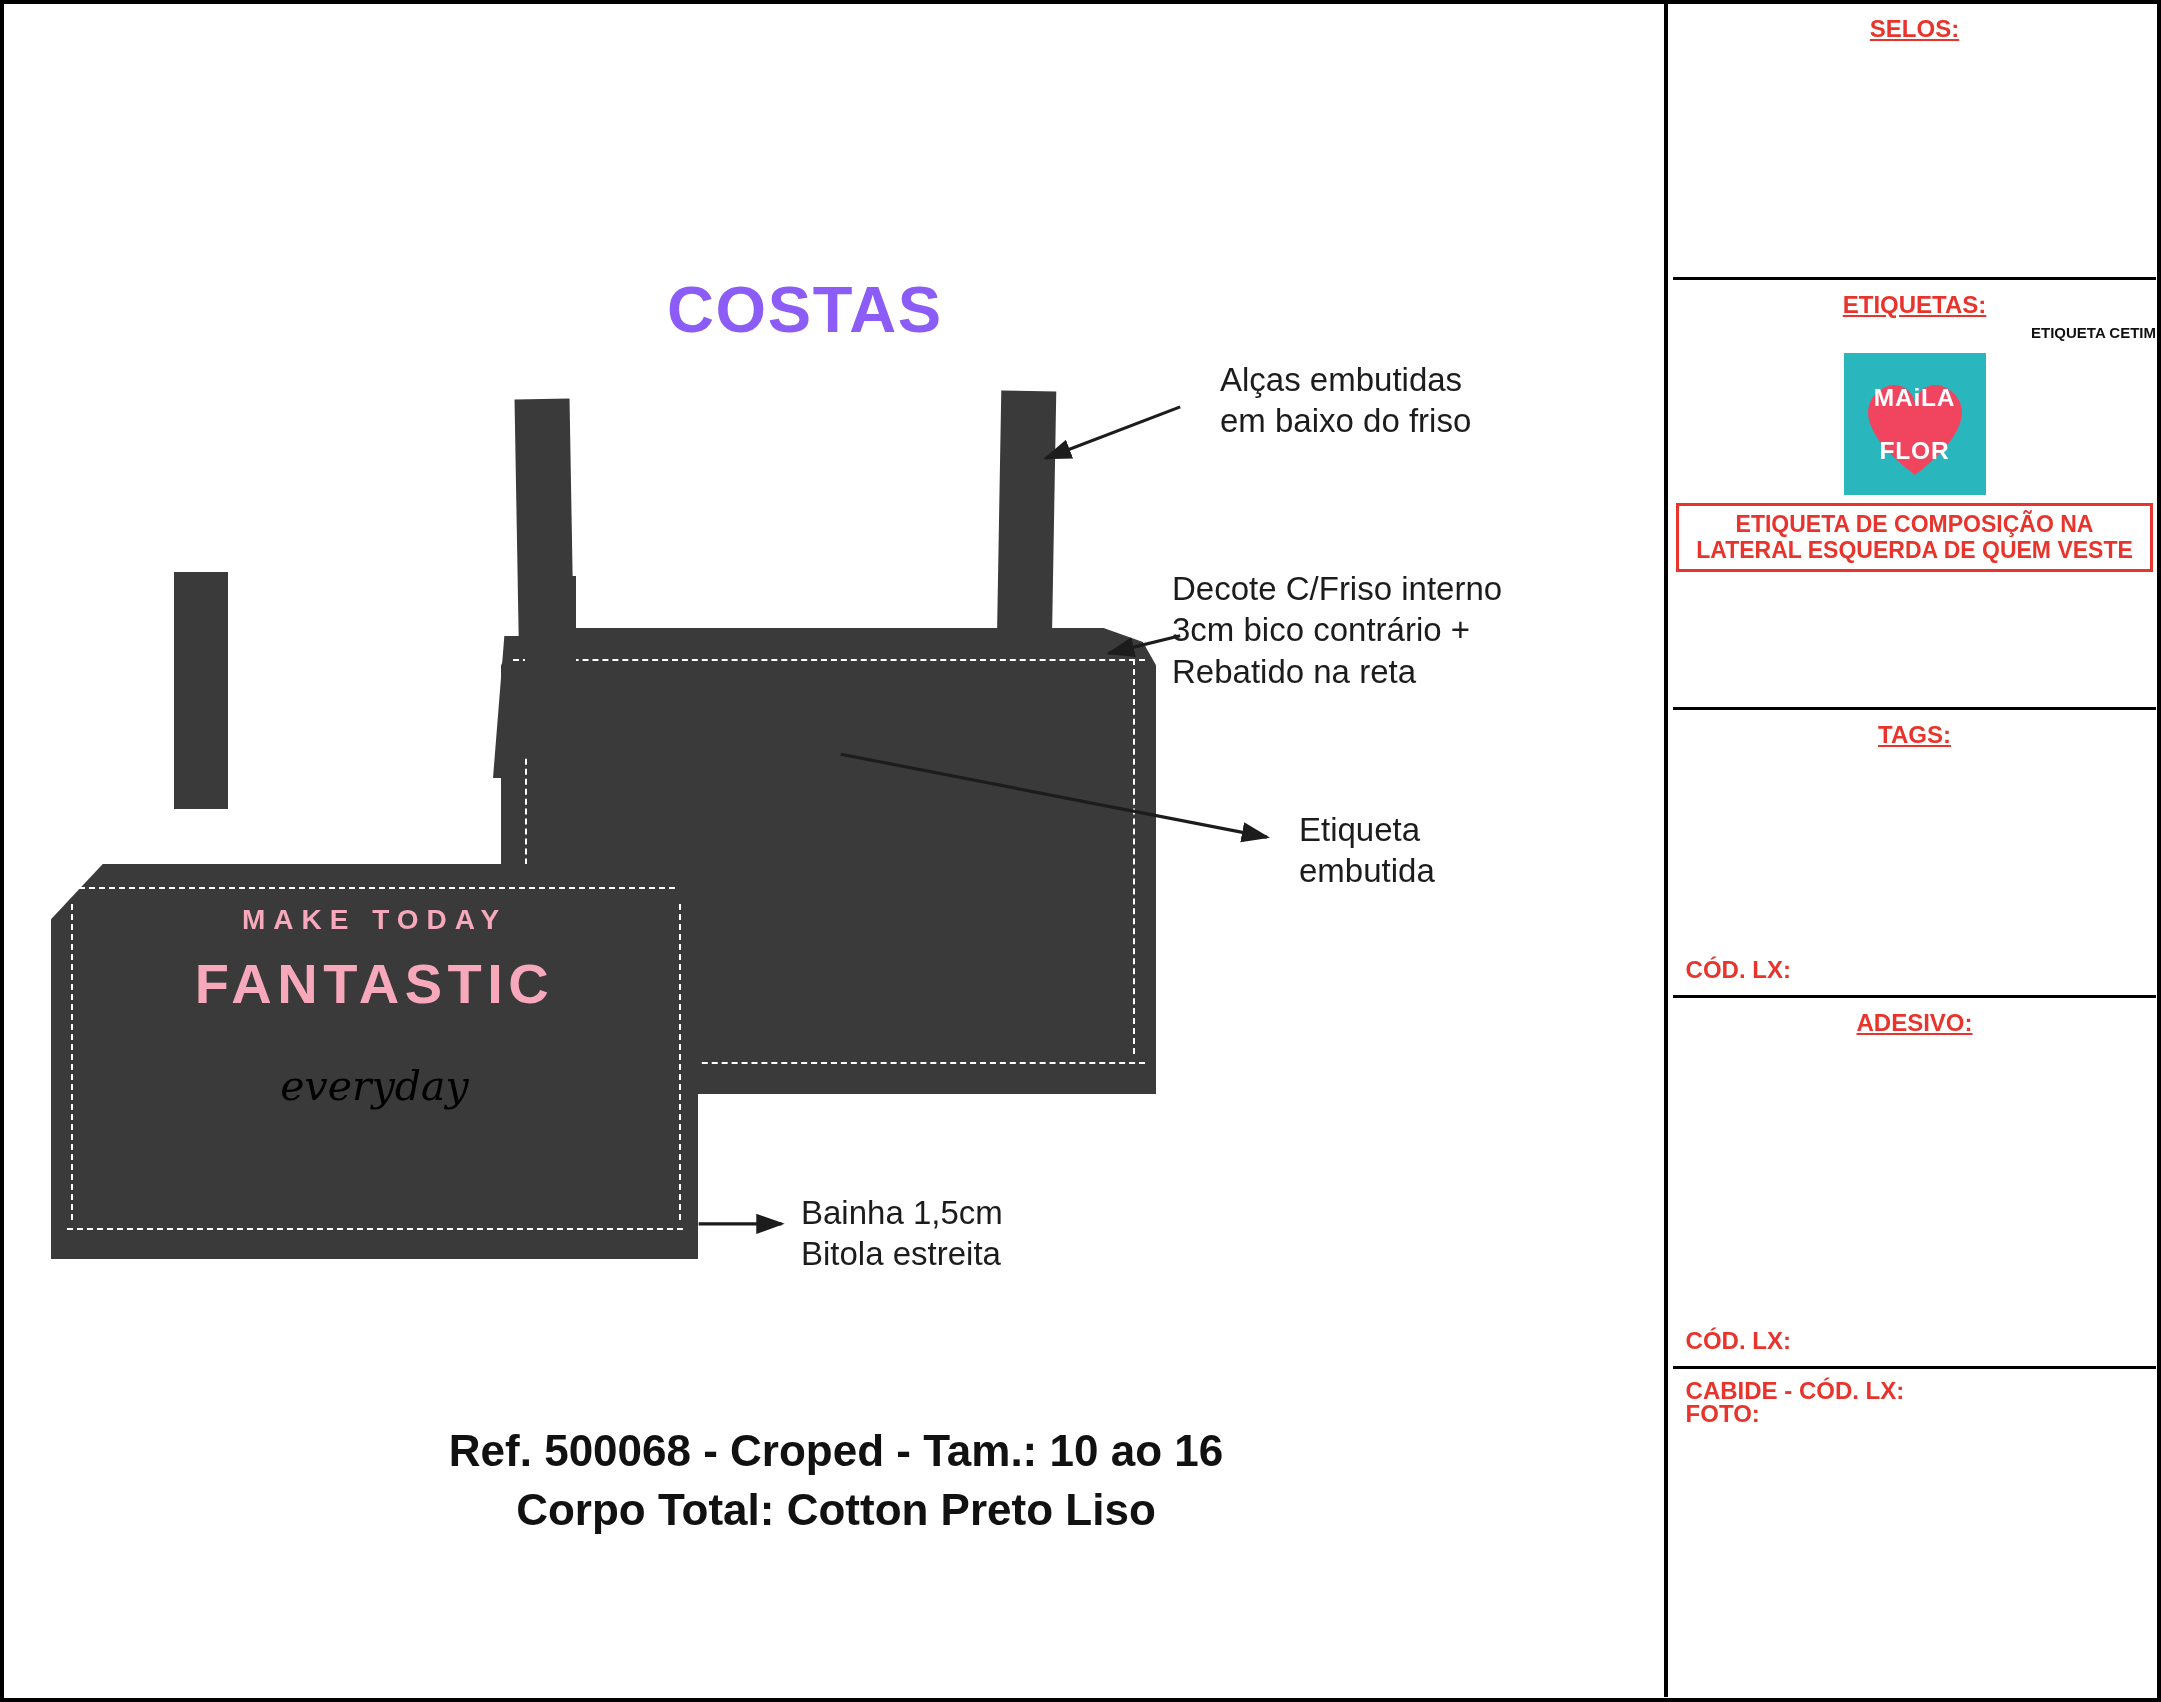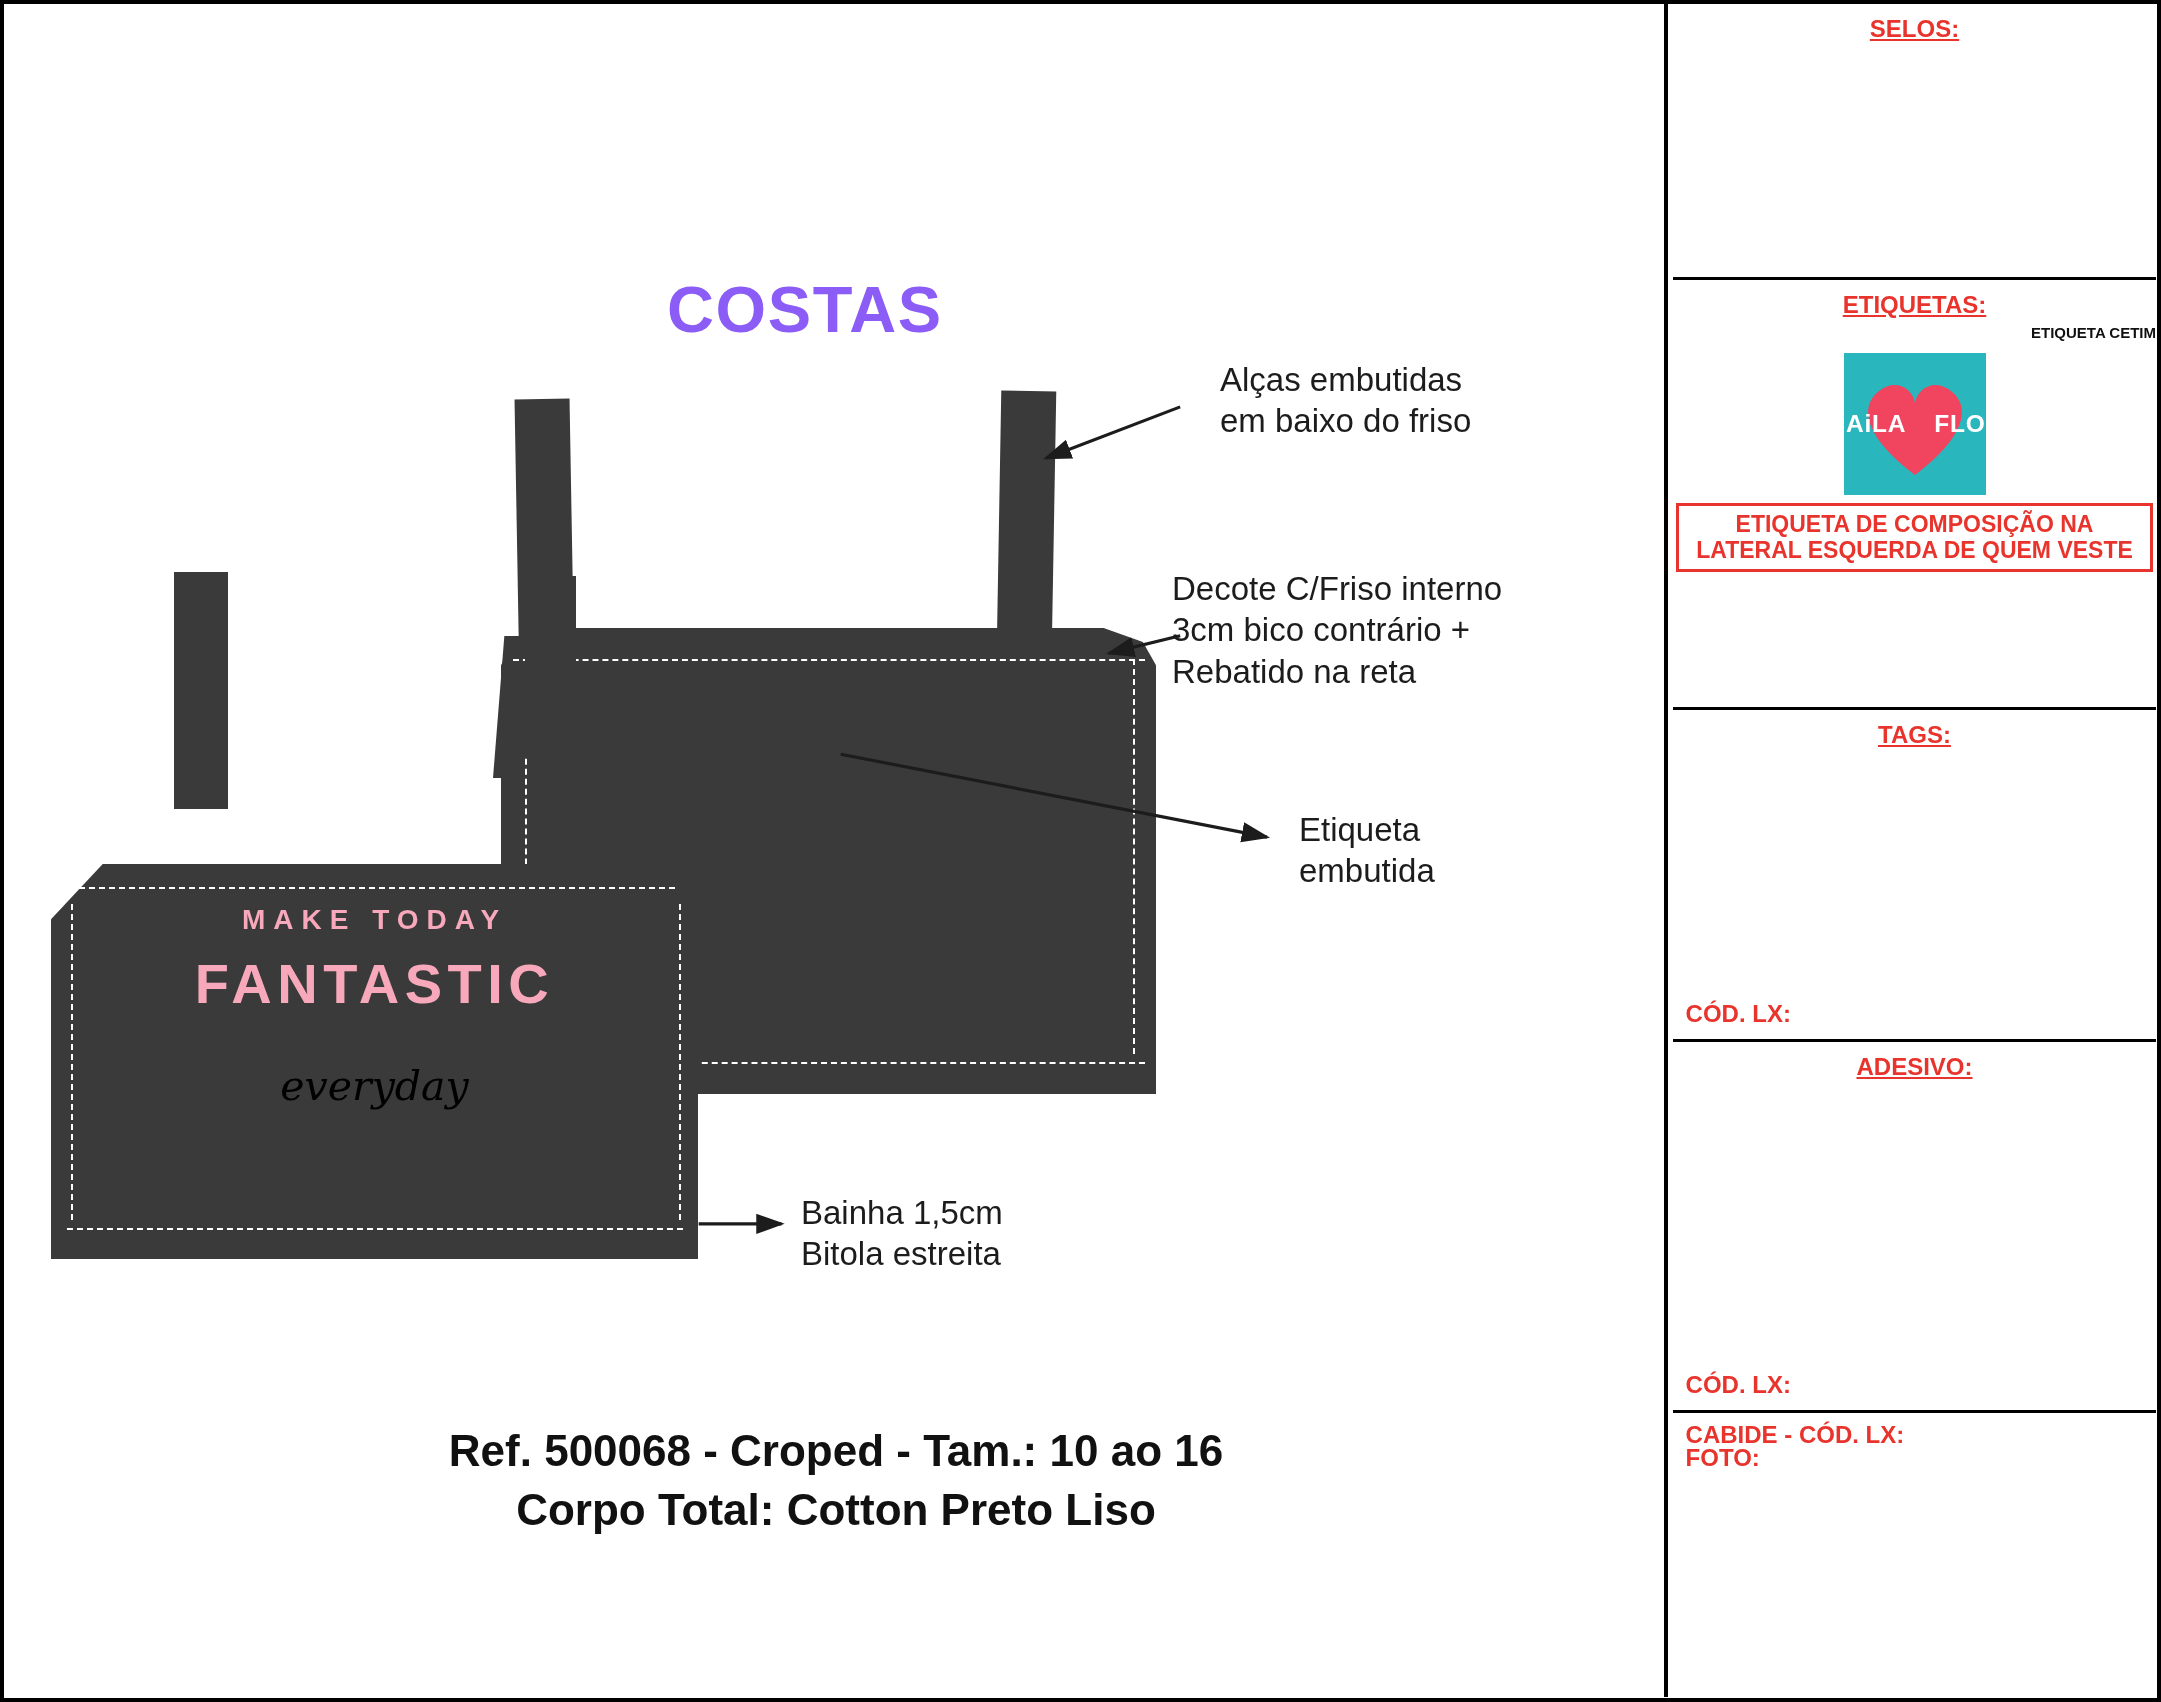--- a/index.html
+++ b/index.html
@@ -220,6 +220,7 @@
     width: 142px;
     height: 142px;
     display: flex;
+    flex-direction: column;
     justify-content: center;
     align-items: center;
     color: #ffffff;

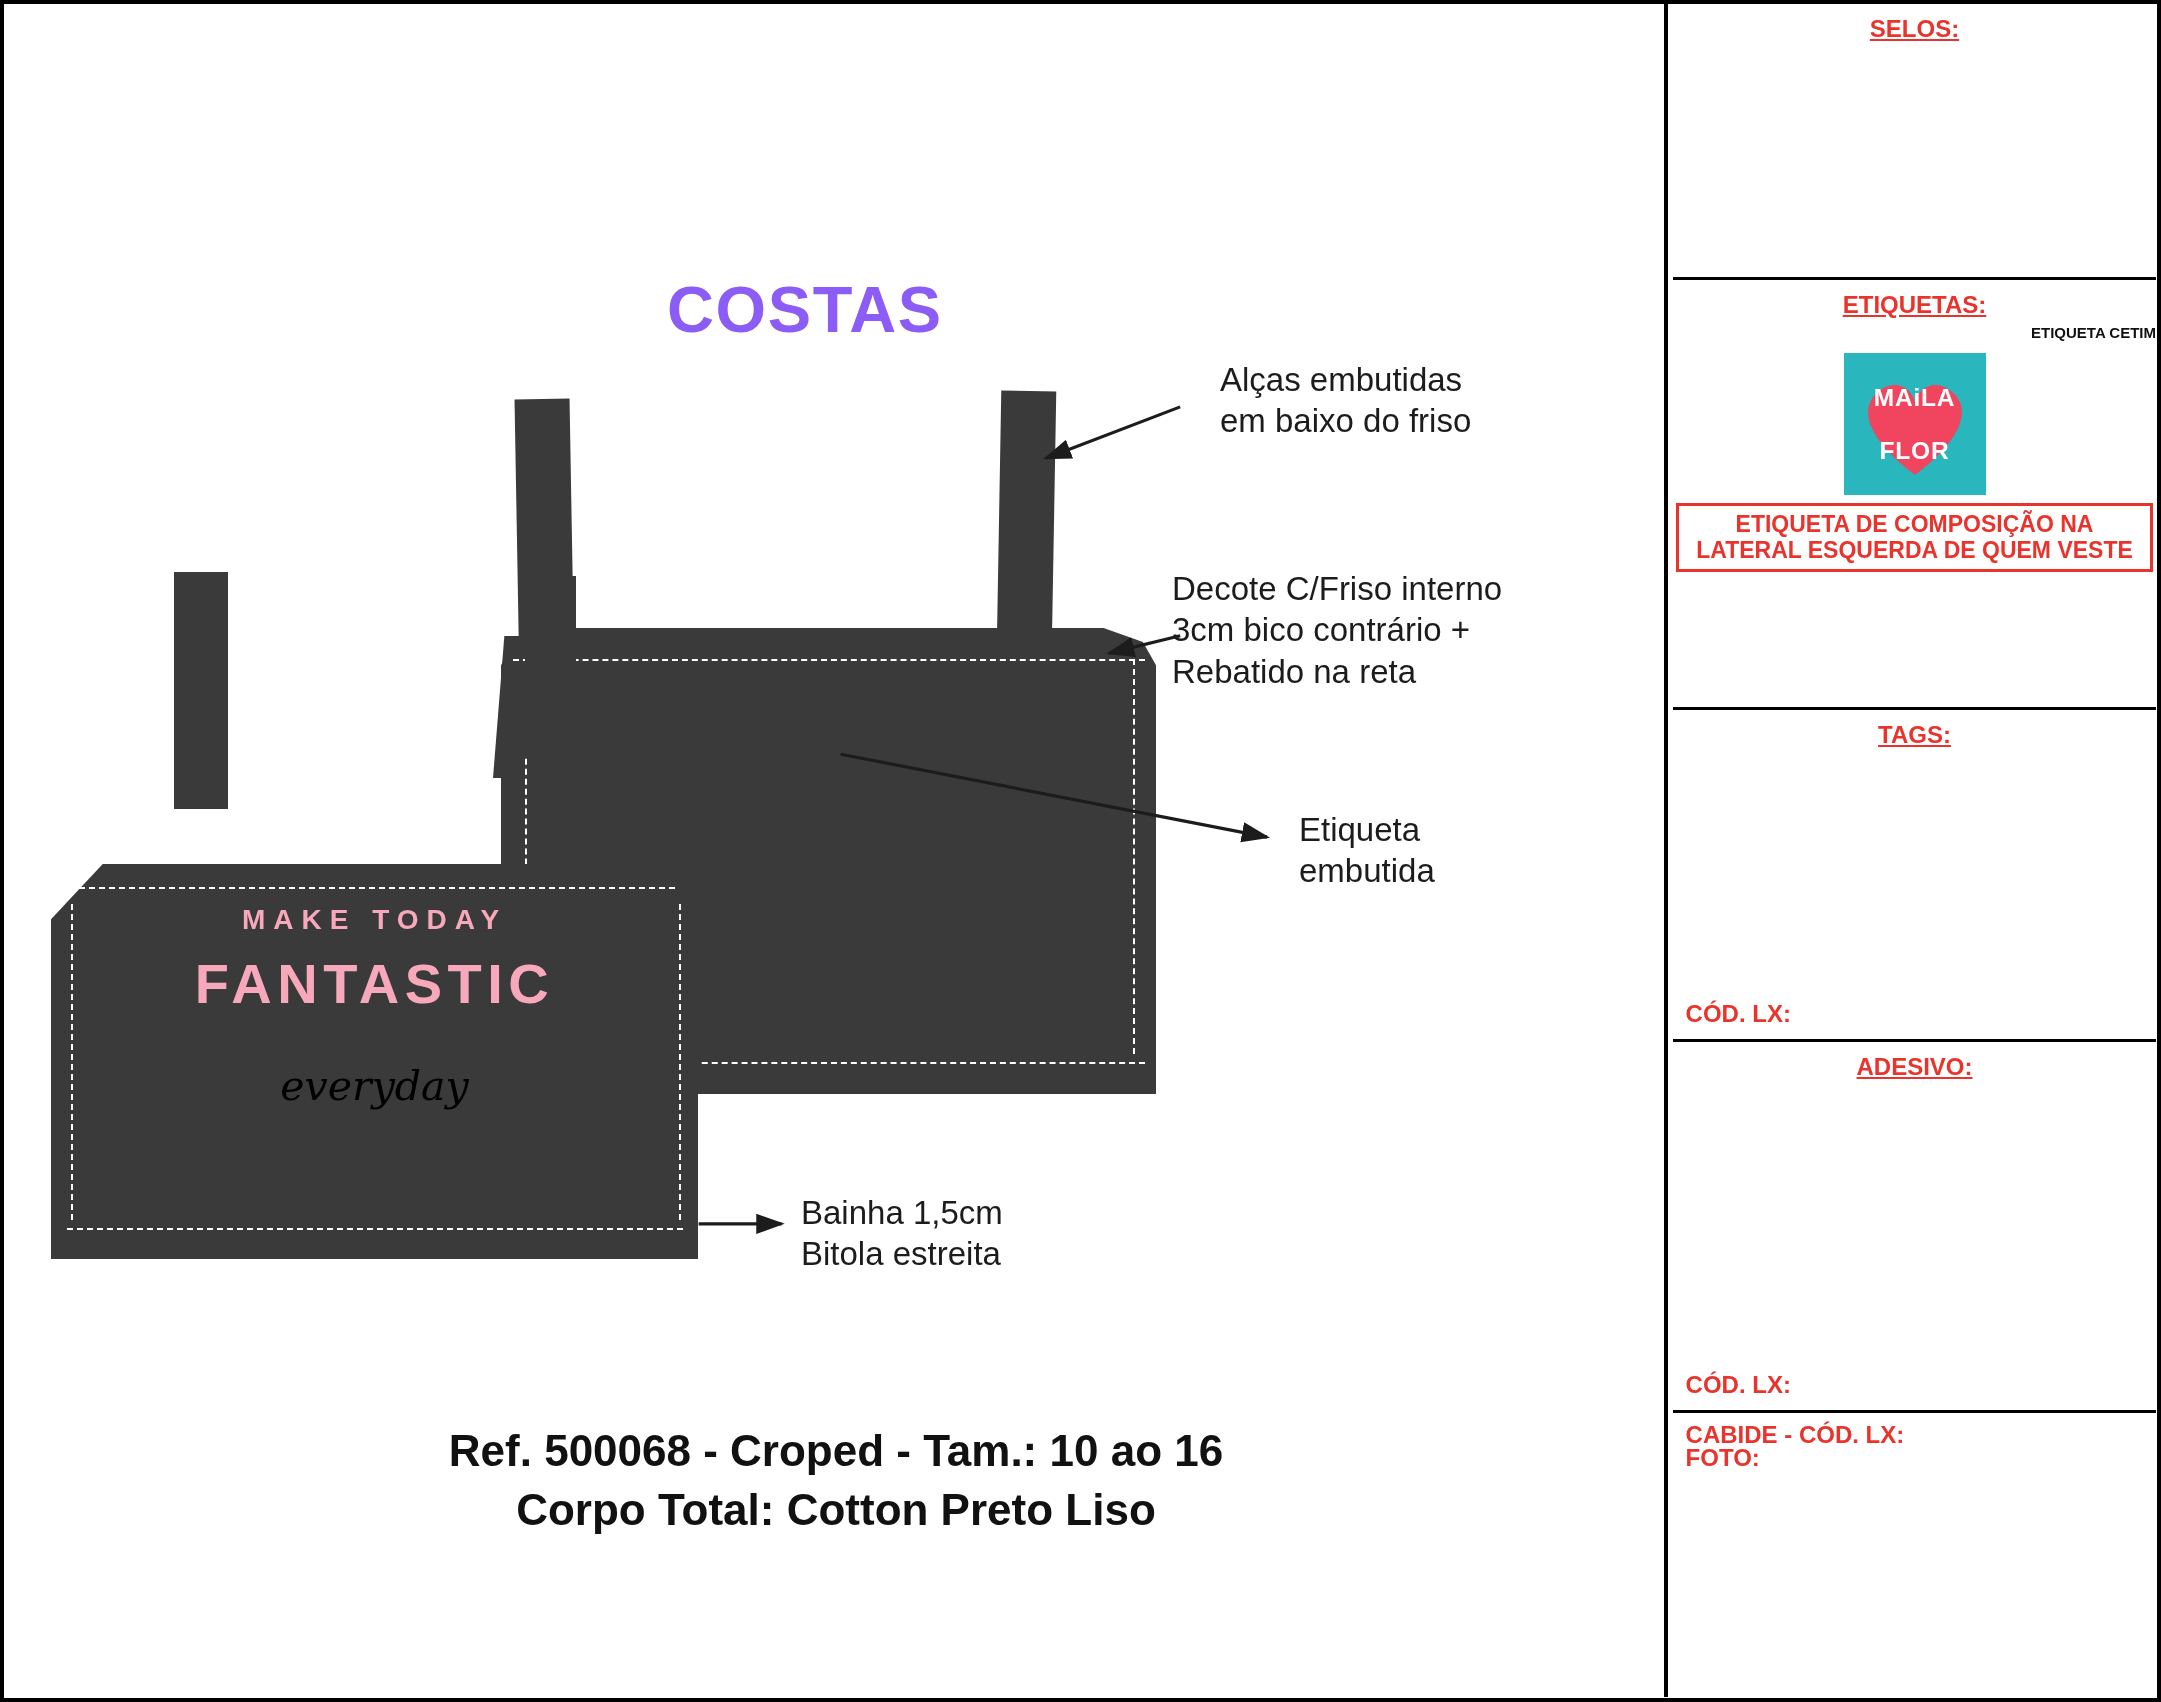--- a/index.html
+++ b/index.html
@@ -341,7 +341,7 @@
       <div id="composition-box">ETIQUETA DE COMPOSIÇÃO NA LATERAL ESQUERDA DE QUEM VESTE</div>
     </div>
 
-    <div class="cell" style="height:332px;">
+    <div class="cell" style="height:288px;">
       <div class="cell-title">TAGS:</div>
       <div class="cell-left-label">CÓD. LX:</div>
     </div>

